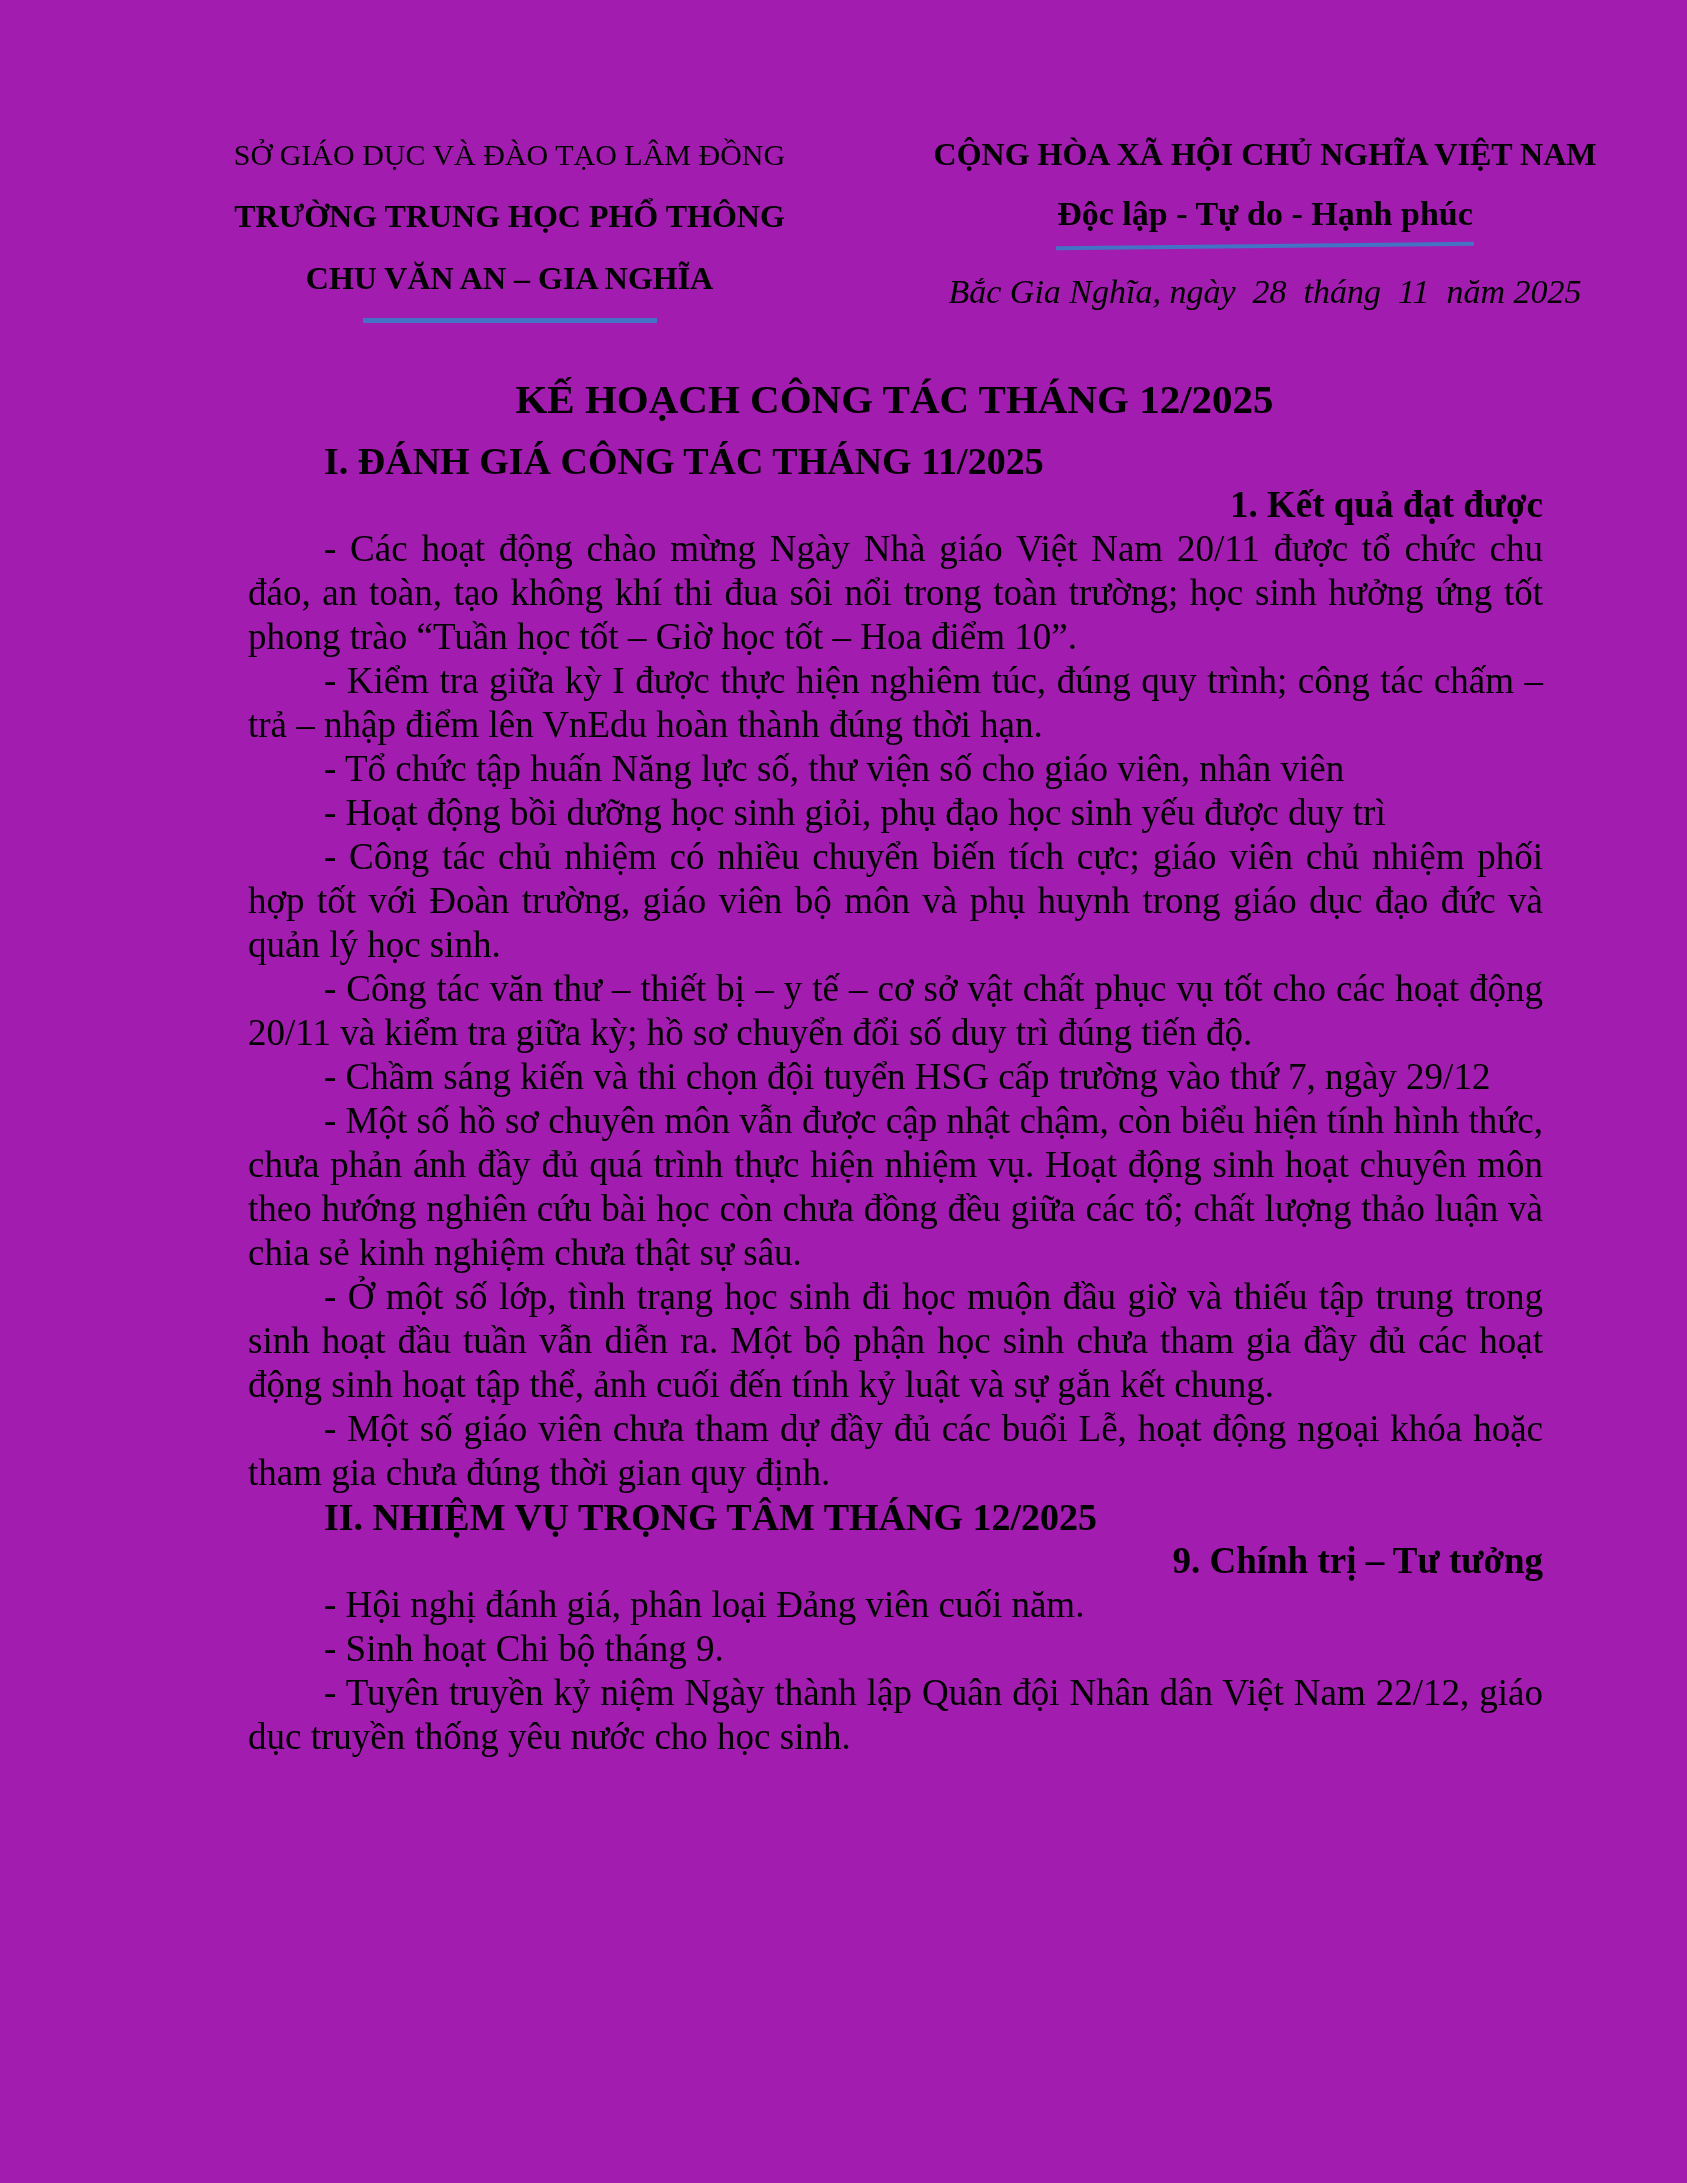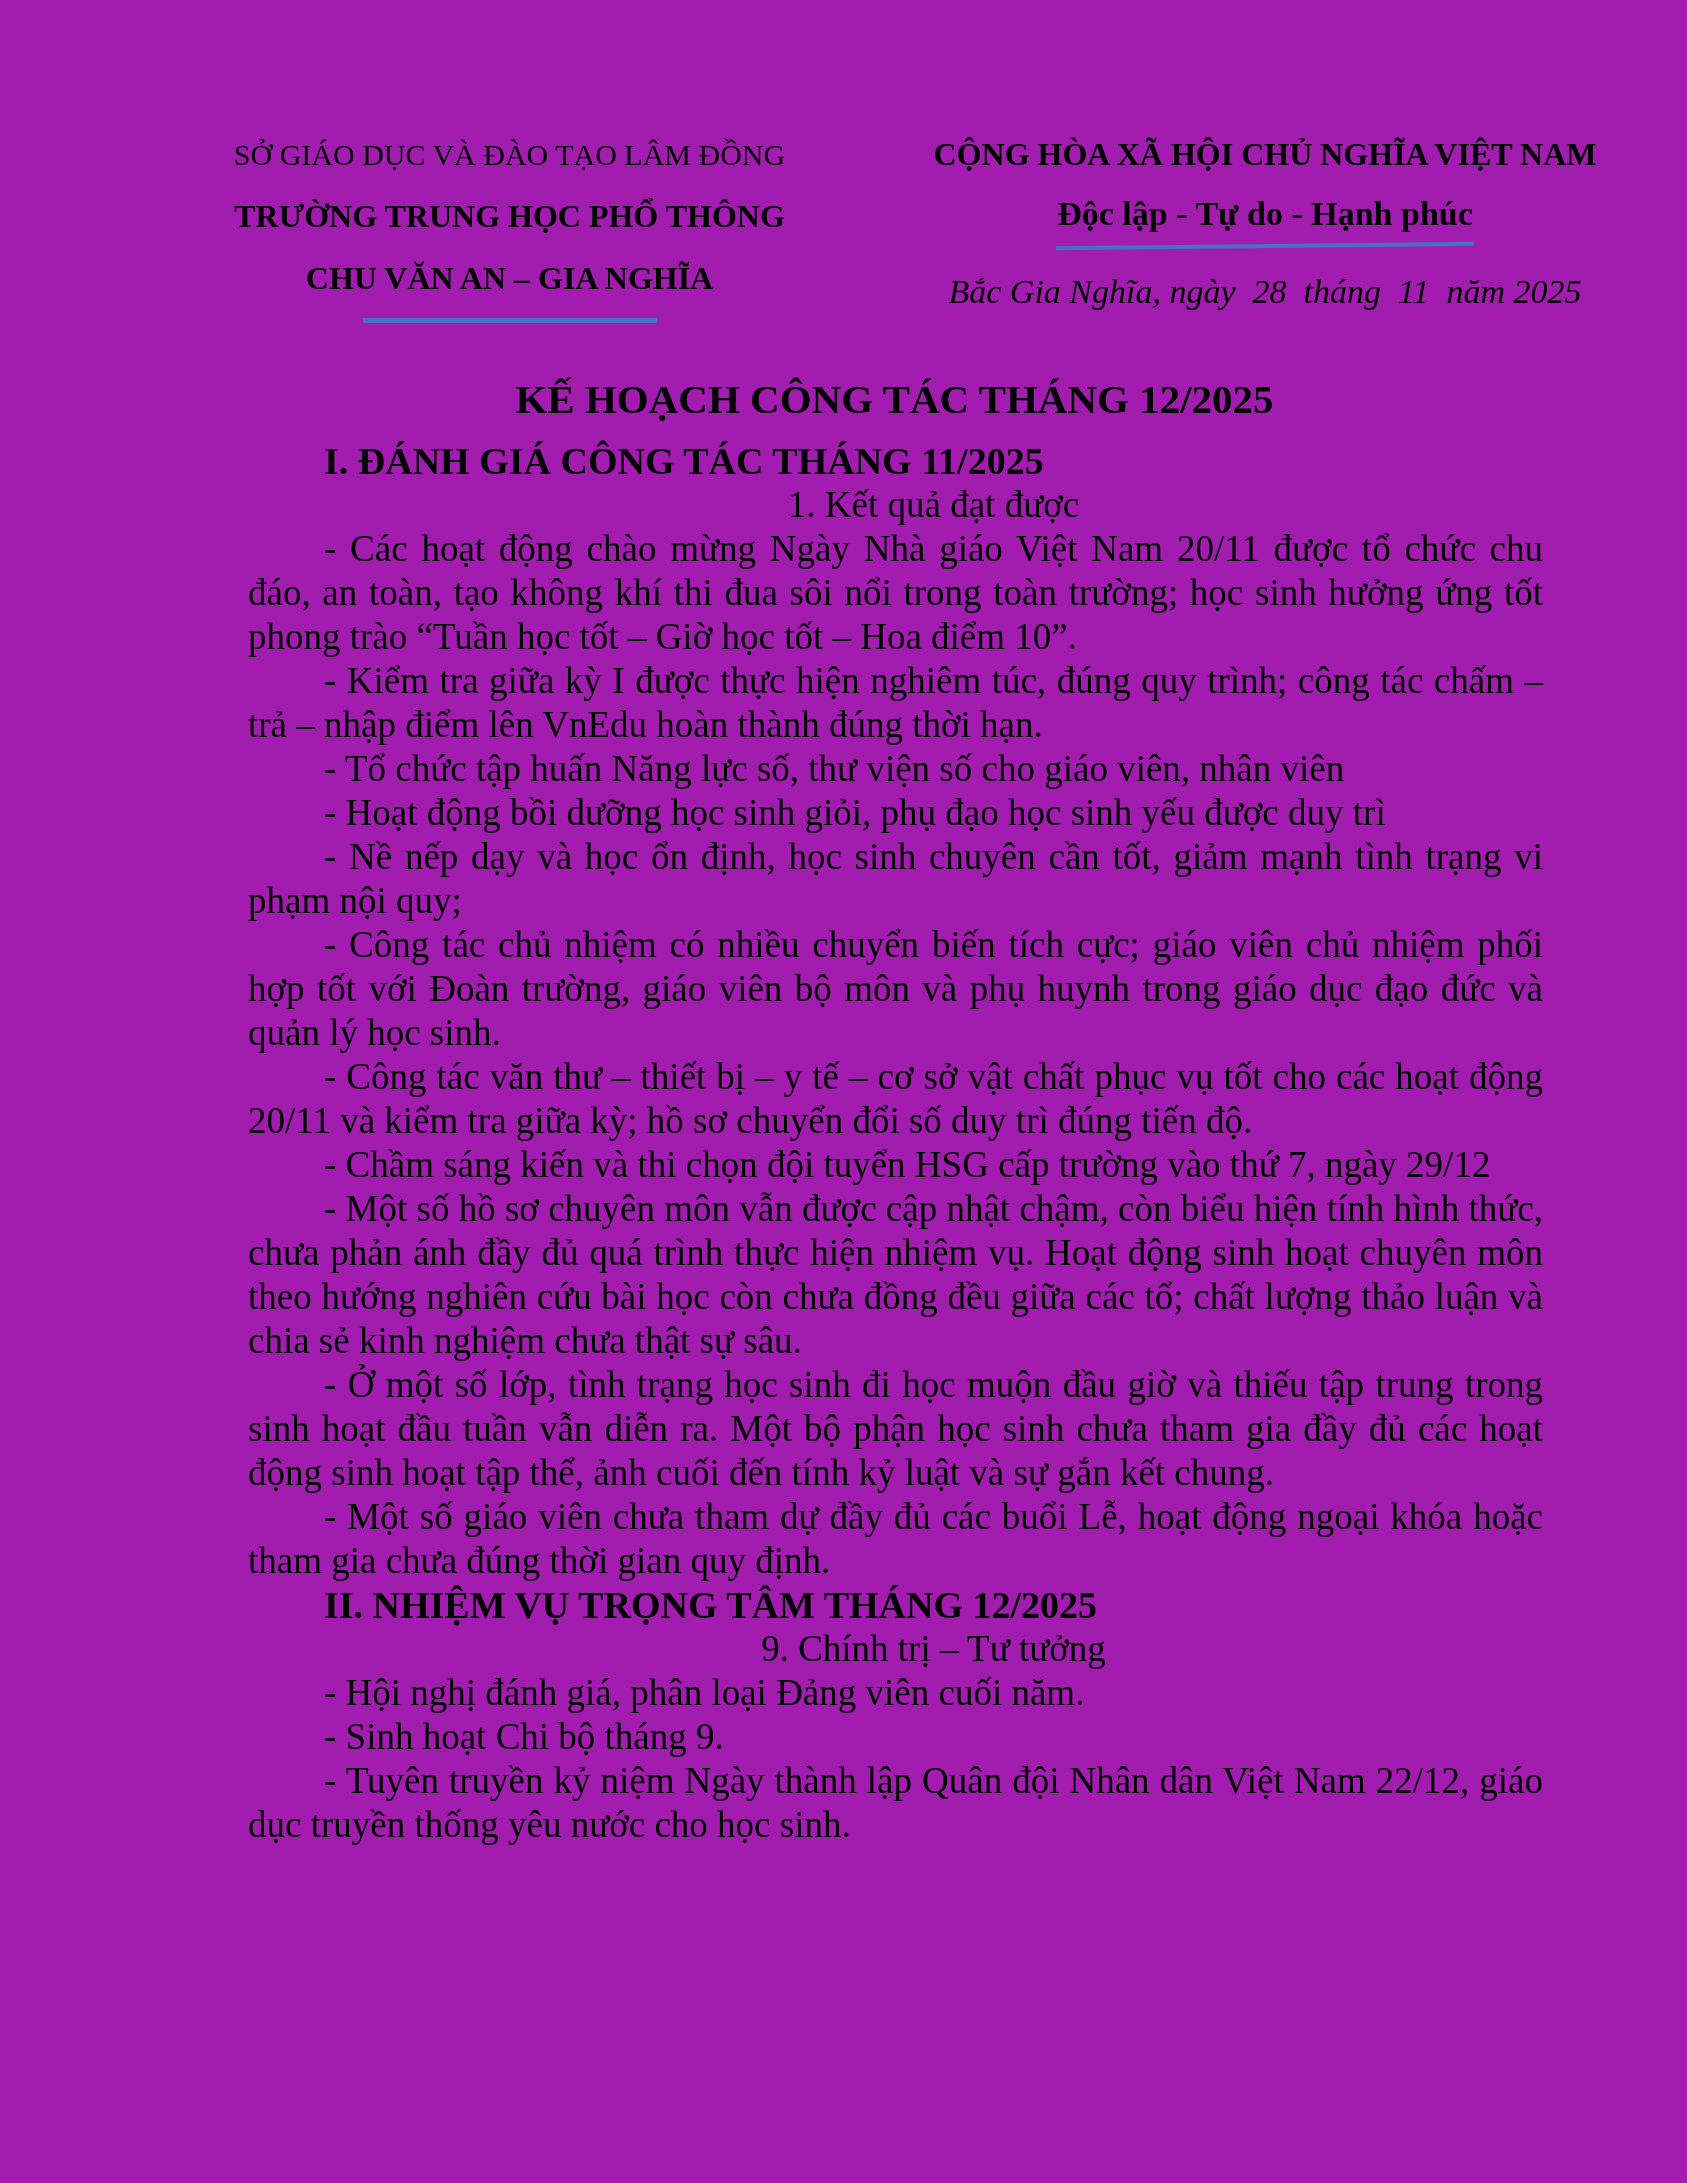--- a/index.html
+++ b/index.html
@@ -40,8 +40,8 @@
     text-indent:76px;text-align:left;
   }
   .h2{
-    font-size:37px;font-weight:normal;line-height:44px;
-    text-indent:76px;text-align:center;
+    font-size:37px;font-weight:bold;line-height:44px;
+    text-indent:76px;text-align:right;
   }
   .para{
     font-size:37px;line-height:44px;

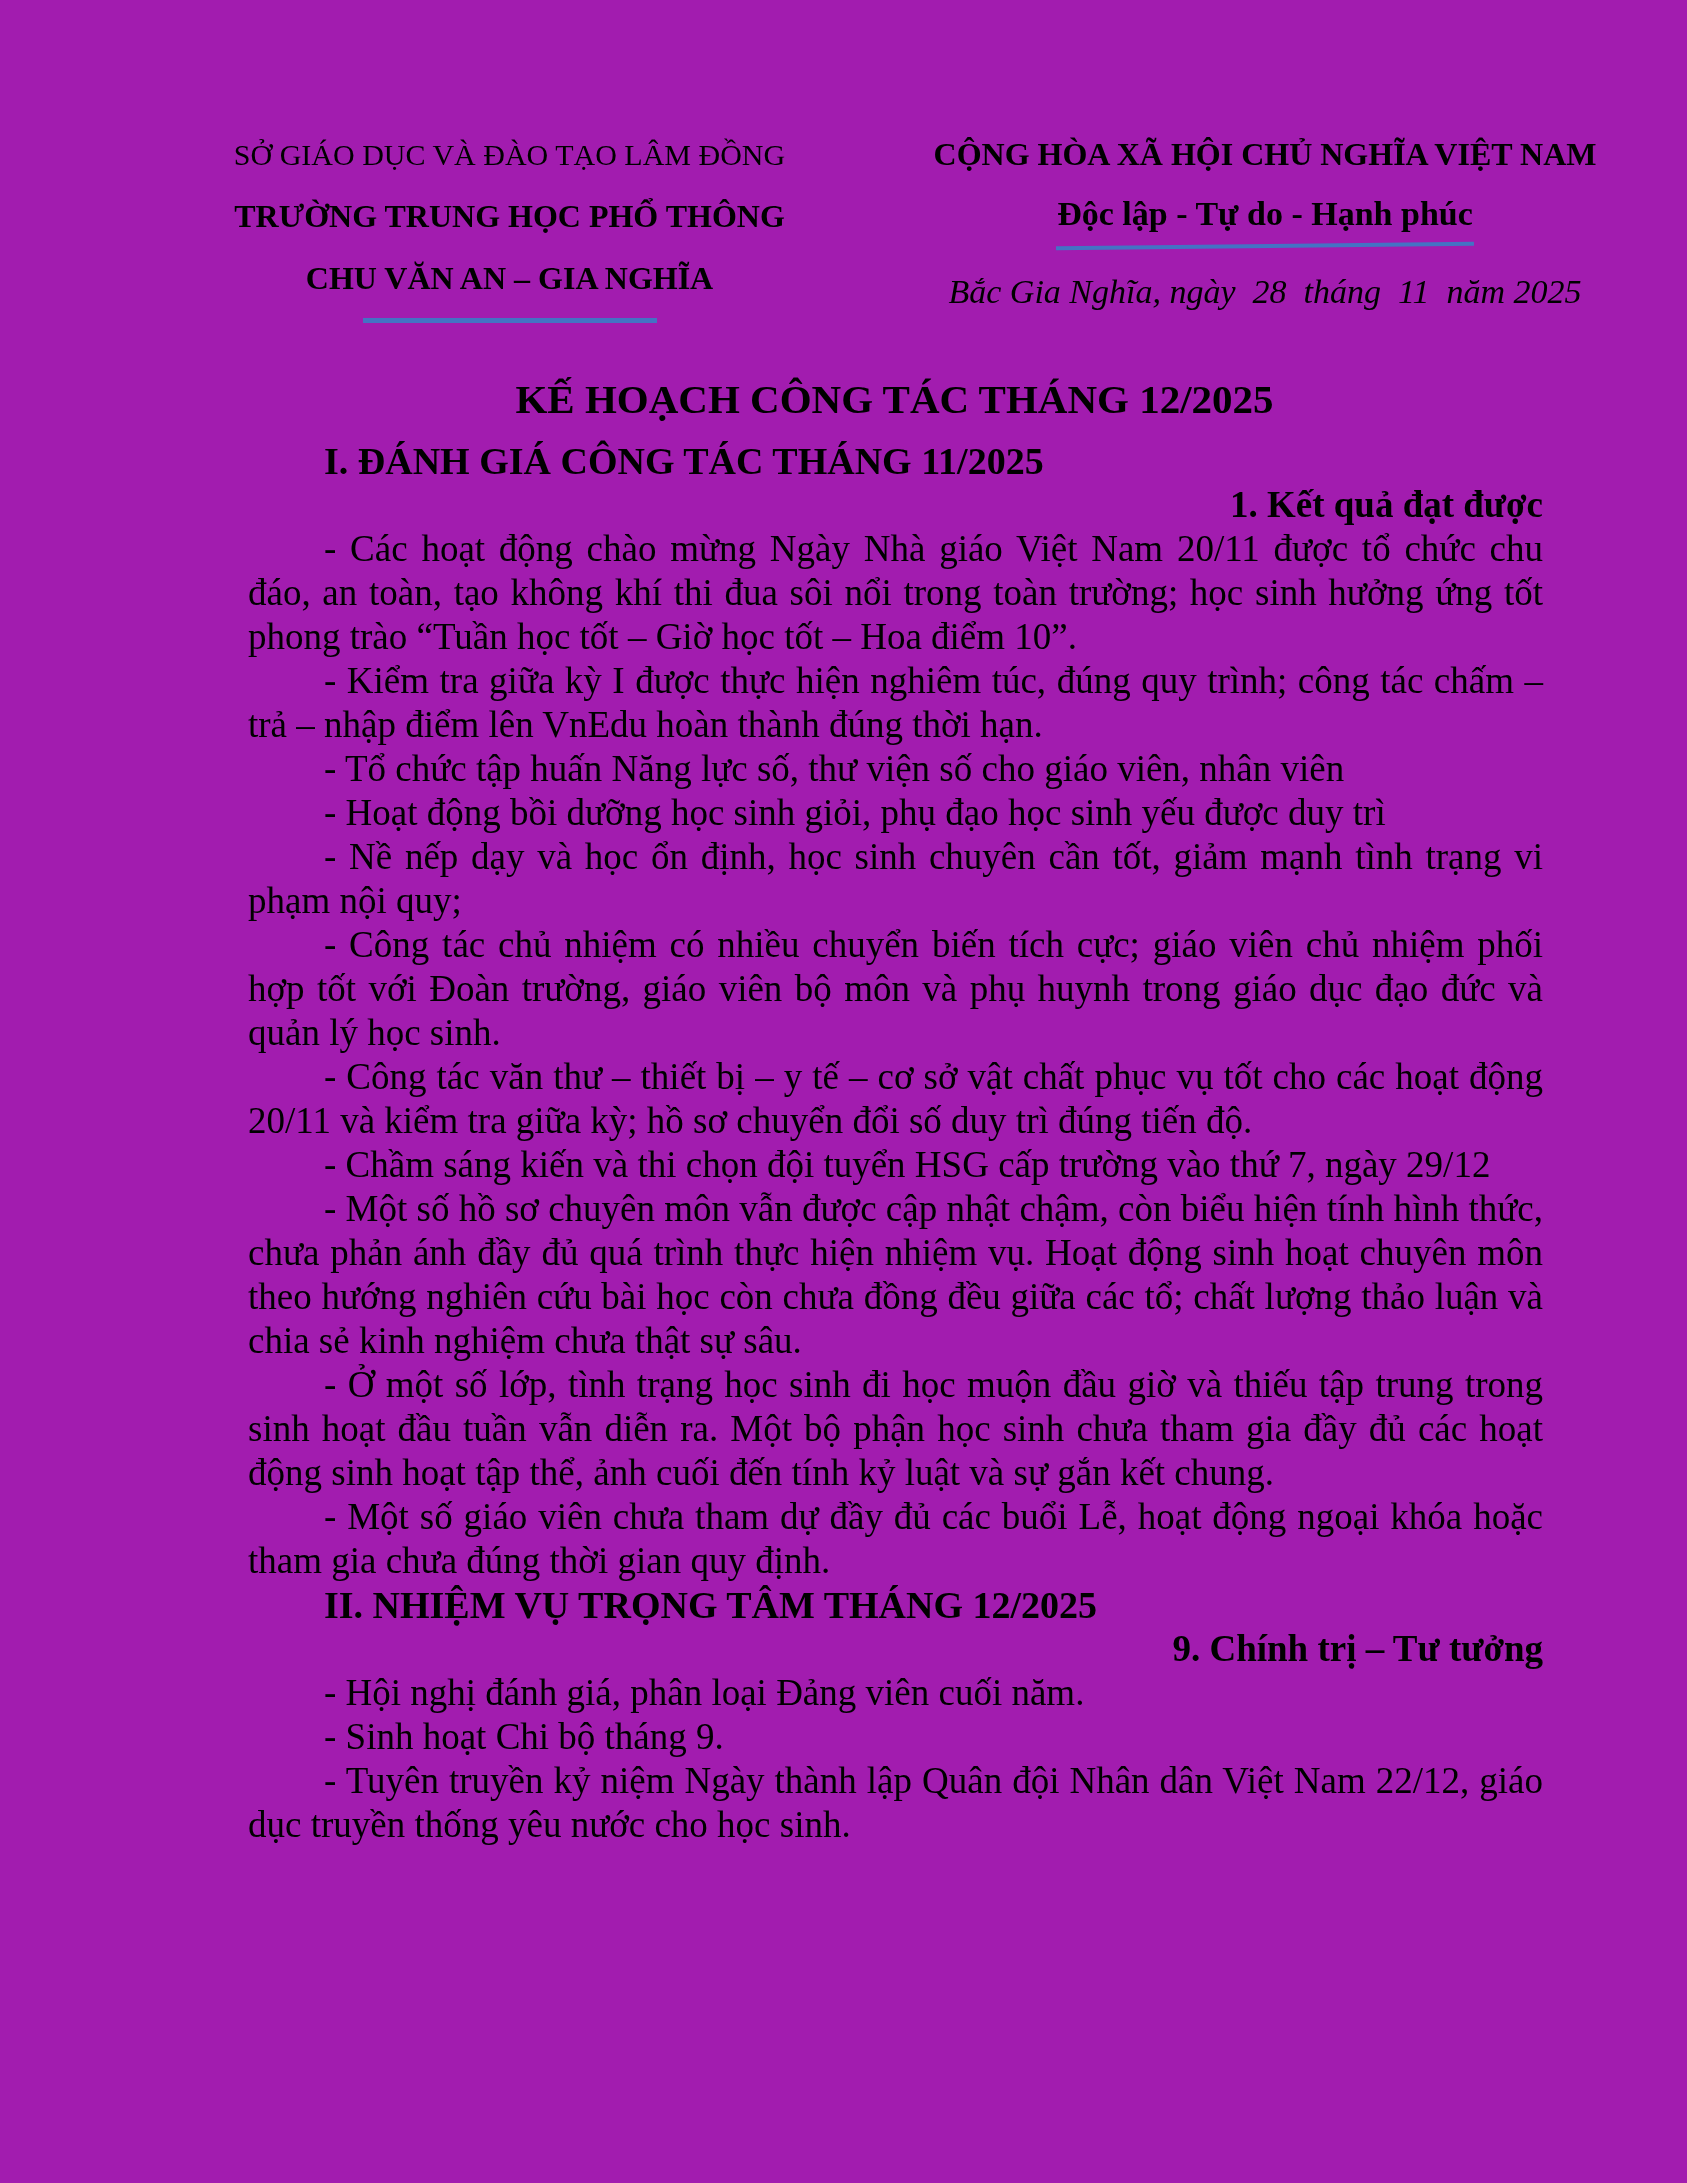--- a/index.html
+++ b/index.html
@@ -80,7 +80,6 @@
       <p class="para">- Kiểm tra giữa kỳ I được thực hiện nghiêm túc, đúng quy trình; công tác chấm – trả – nhập điểm lên VnEdu hoàn thành đúng thời hạn.</p>
       <p class="para">- Tổ chức tập huấn Năng lực số, thư viện số cho giáo viên, nhân viên</p>
       <p class="para">- Hoạt động bồi dưỡng học sinh giỏi, phụ đạo học sinh yếu được duy trì</p>
-      <p class="para">- Nề nếp dạy và học ổn định, học sinh chuyên cần tốt, giảm mạnh tình trạng vi phạm nội quy;</p>
       <p class="para">- Công tác chủ nhiệm có nhiều chuyển biến tích cực; giáo viên chủ nhiệm phối hợp tốt với Đoàn trường, giáo viên bộ môn và phụ huynh trong giáo dục đạo đức và quản lý học sinh.</p>
       <p class="para">- Công tác văn thư – thiết bị – y tế – cơ sở vật chất phục vụ tốt cho các hoạt động 20/11 và kiểm tra giữa kỳ; hồ sơ chuyển đổi số duy trì đúng tiến độ.</p>
       <p class="para">- Chầm sáng kiến và thi chọn đội tuyển HSG cấp trường vào thứ 7, ngày 29/12</p>

